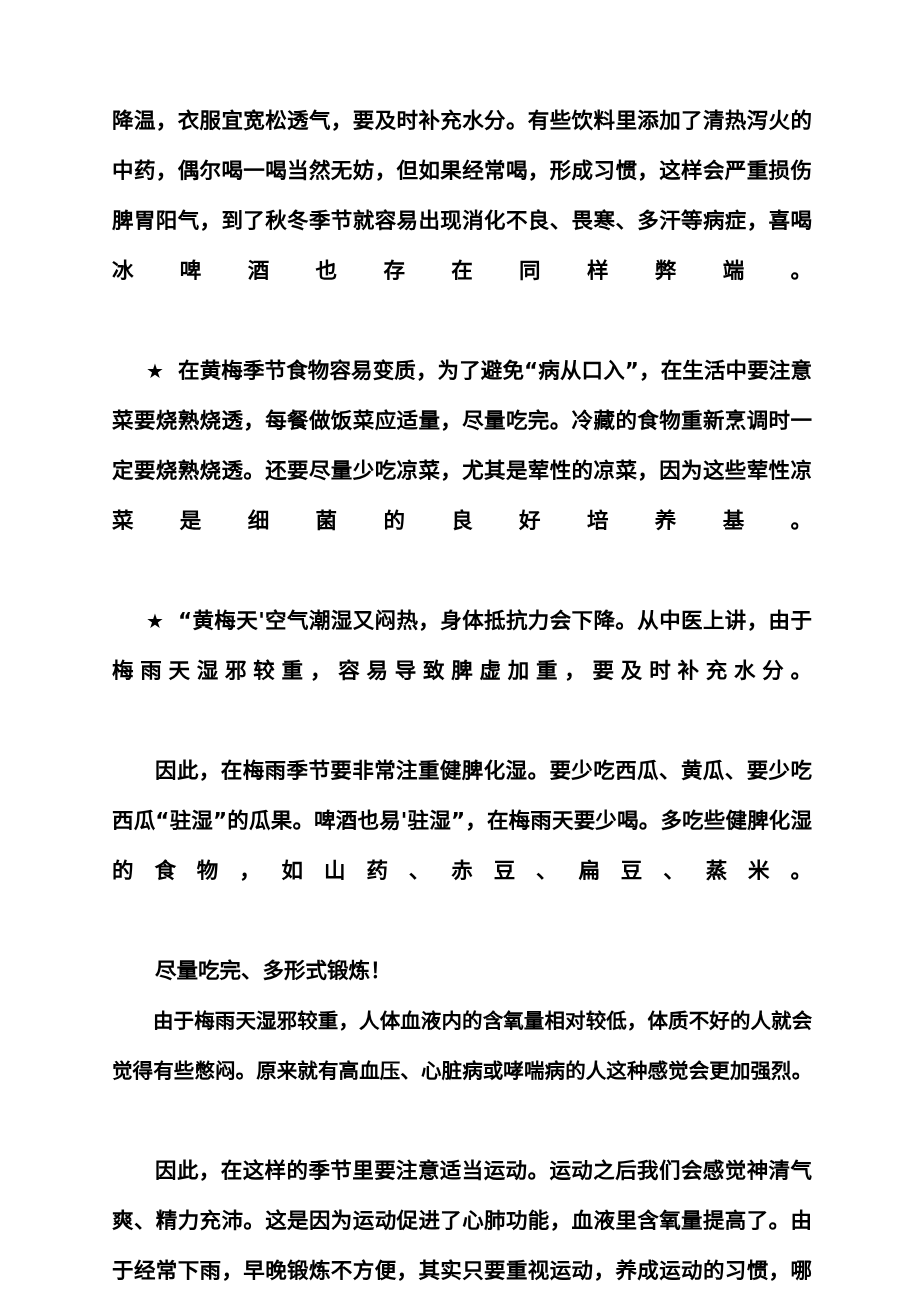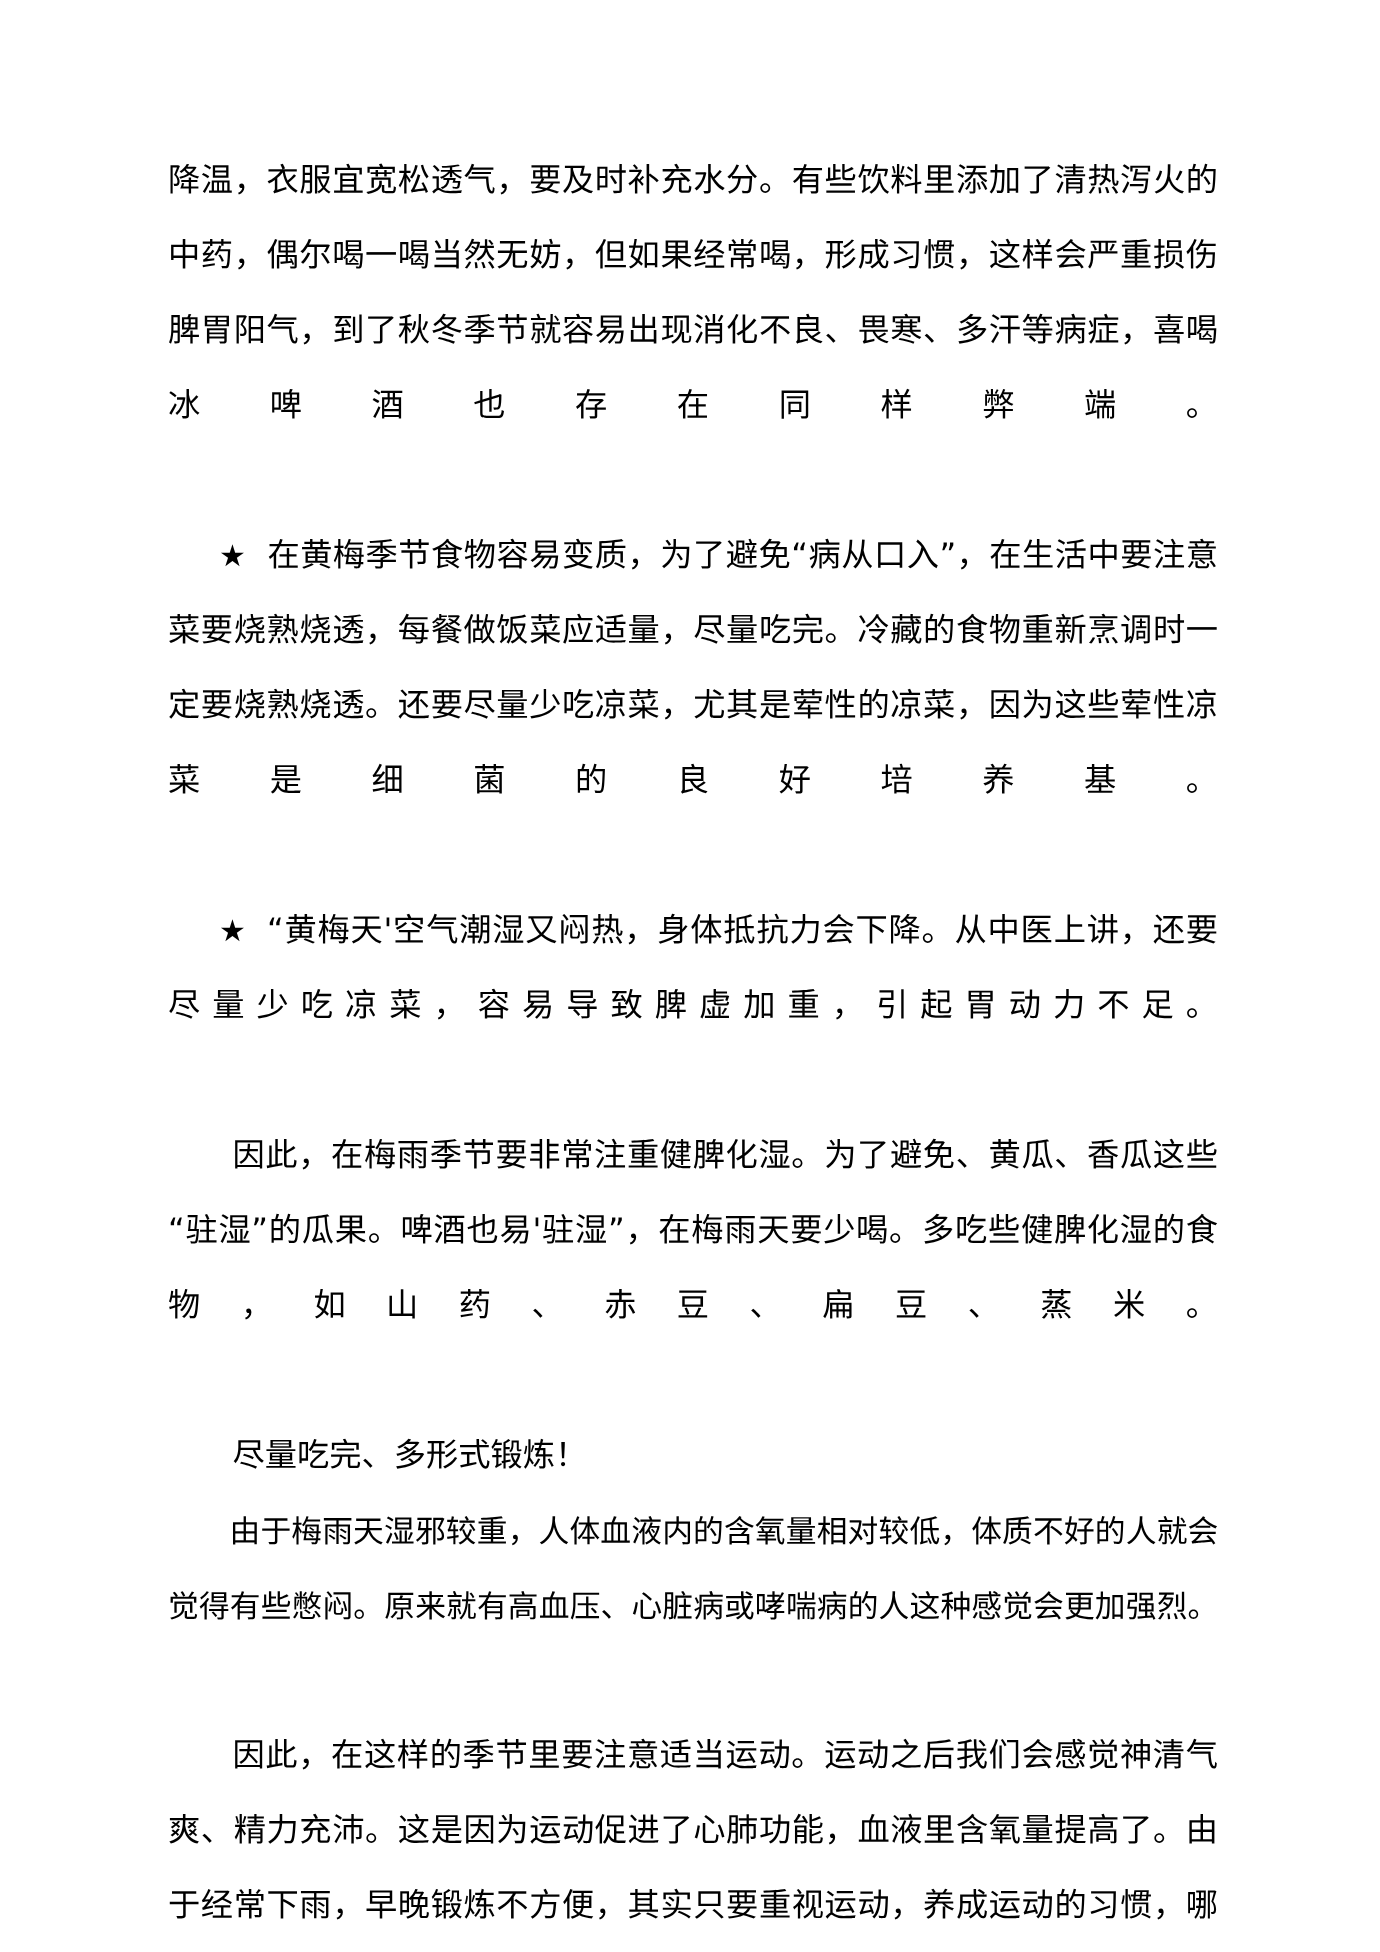--- a/index.html
+++ b/index.html
@@ -37,7 +37,7 @@
     text-align-last: left;
     letter-spacing: 0px;
     word-break: break-all;
-    font-weight: 400;
+    font-weight: 700;
   }
   .para.indent {
     text-indent: 2em;

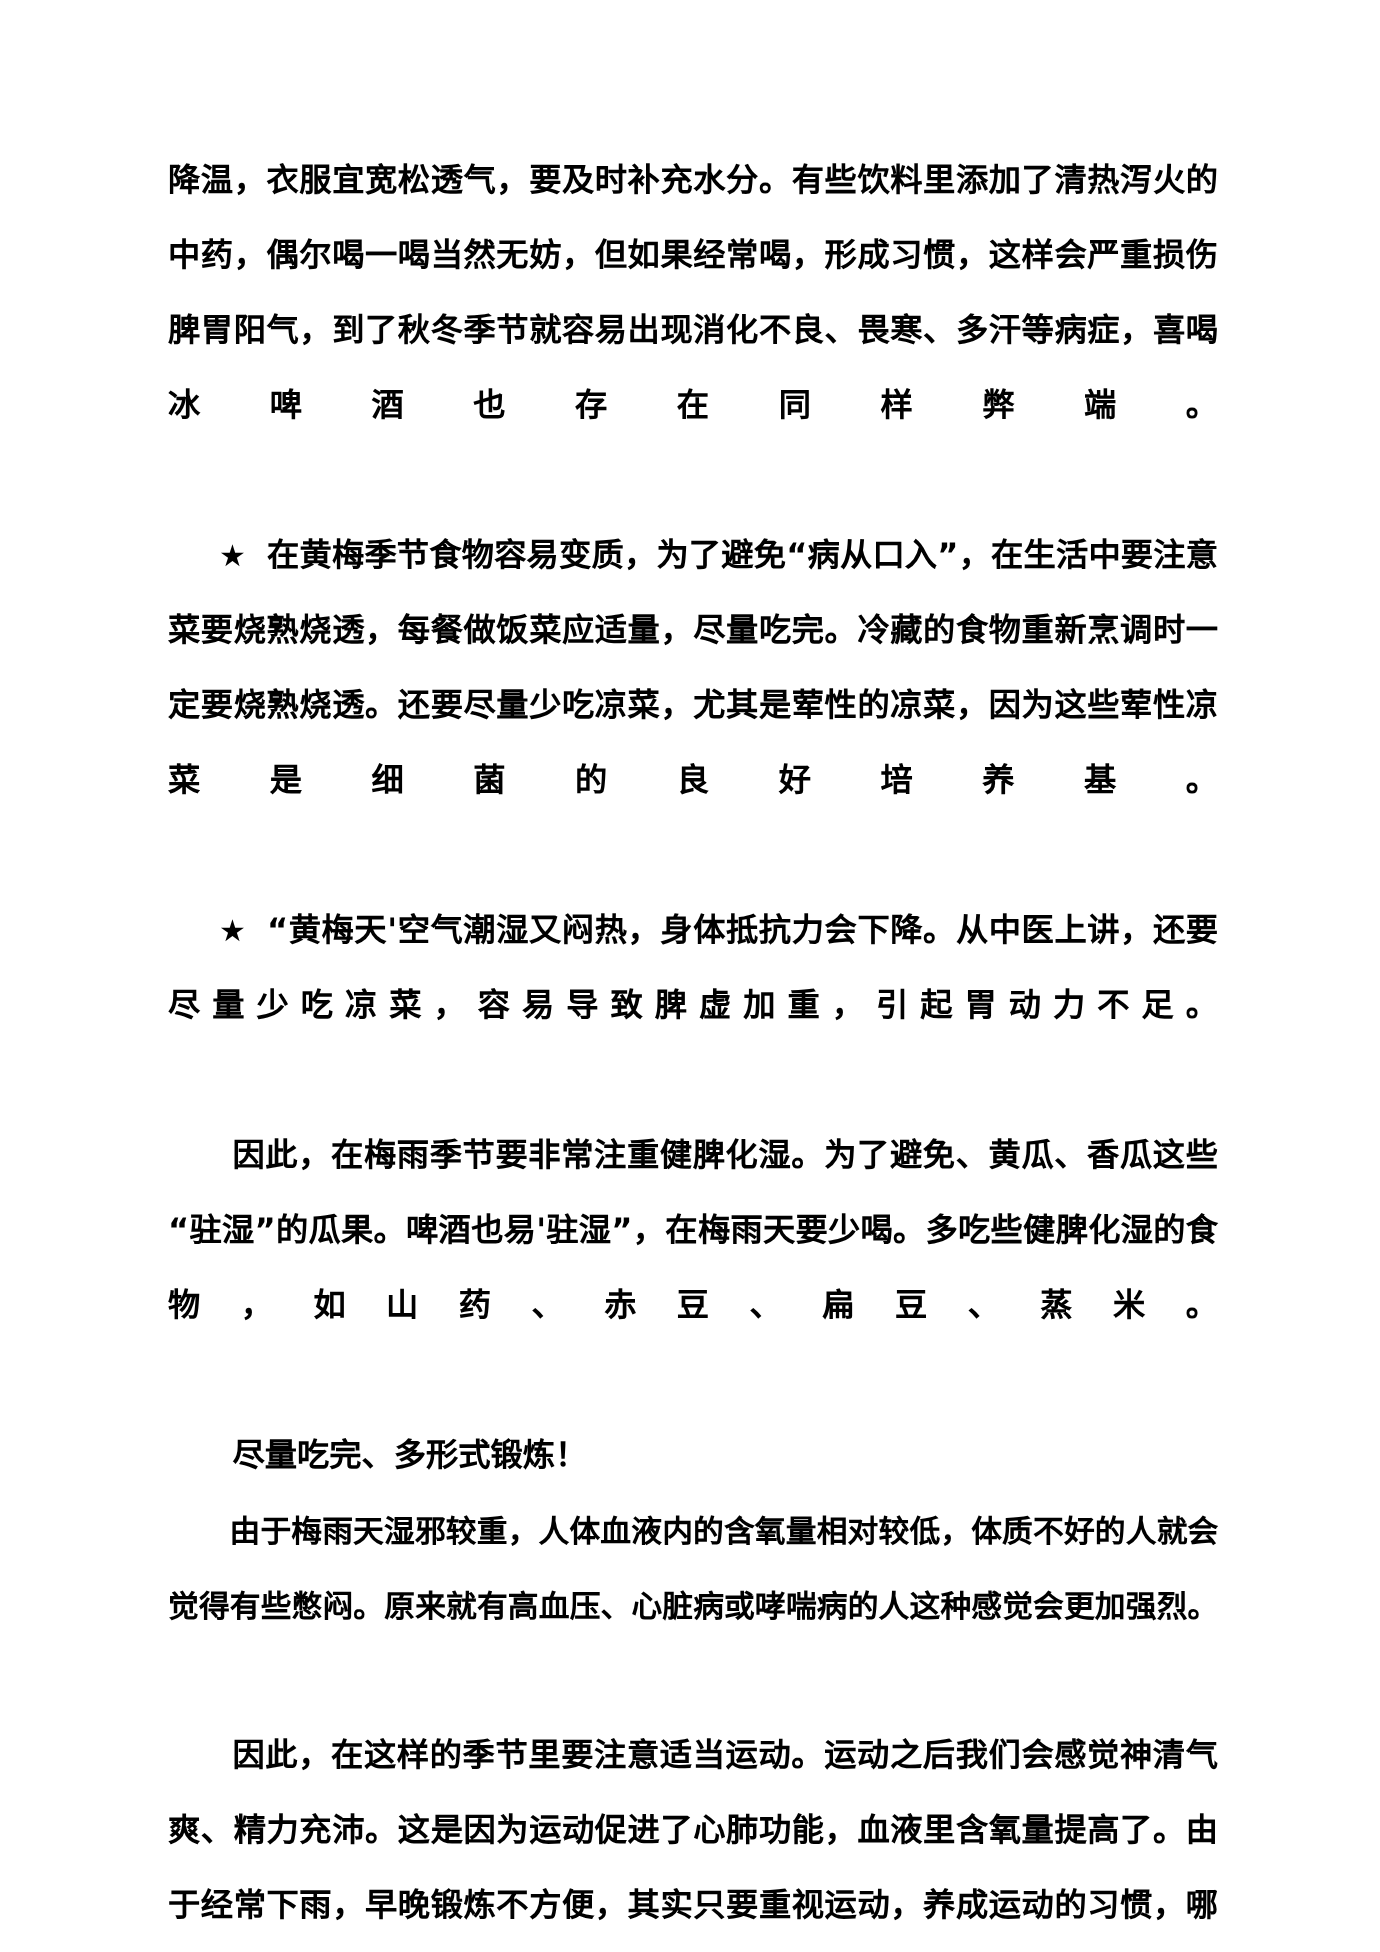--- a/index.html
+++ b/index.html
@@ -85,7 +85,7 @@
   <div class="doc-body" id="doc-body">
       <p class="para">降温，衣服宜宽松透气，要及时补充水分。有些饮料里添加了清热泻火的中药，偶尔喝一喝当然无妨，但如果经常喝，形成习惯，这样会严重损伤脾胃阳气，到了秋冬季节就容易出现消化不良、畏寒、多汗等病症，喜喝冰啤酒也存在同样弊端。</p>
       <p class="para star-para"><span class="star-glyph">★</span><span>在黄梅季节食物容易变质，为了避免“病从口入”，在生活中要注意菜要烧熟烧透，每餐做饭菜应适量，尽量吃完。冷藏的食物重新烹调时一定要烧熟烧透。还要尽量少吃凉菜，尤其是荤性的凉菜，因为这些荤性凉菜是细菌的良好培养基。</span></p>
-      <p class="para star-para"><span class="star-glyph">★</span><span>“黄梅天'空气潮湿又闷热，身体抵抗力会下降。从中医上讲，还要尽量少吃凉菜，容易导致脾虚加重，引起胃动力不足。</span></p>
+      <p class="para star-para"><span class="star-glyph">★</span><span>“黄梅天'空气潮湿又闷热，身体抵抗力会下降。从中医上讲，由于梅雨天湿邪较重，容易导致脾虚加重，要及时补充水分。</span></p>
       <p class="para indent">因此，在梅雨季节要非常注重健脾化湿。为了避免、黄瓜、香瓜这些“驻湿”的瓜果。啤酒也易'驻湿”，在梅雨天要少喝。多吃些健脾化湿的食物，如山药、赤豆、扁豆、蒸米。</p>
       <p class="para indent no-stretch">尽量吃完、多形式锻炼！</p>
       <p class="para indent condensed">由于梅雨天湿邪较重，人体血液内的含氧量相对较低，体质不好的人就会觉得有些憋闷。原来就有高血压、心脏病或哮喘病的人这种感觉会更加强烈。</p>

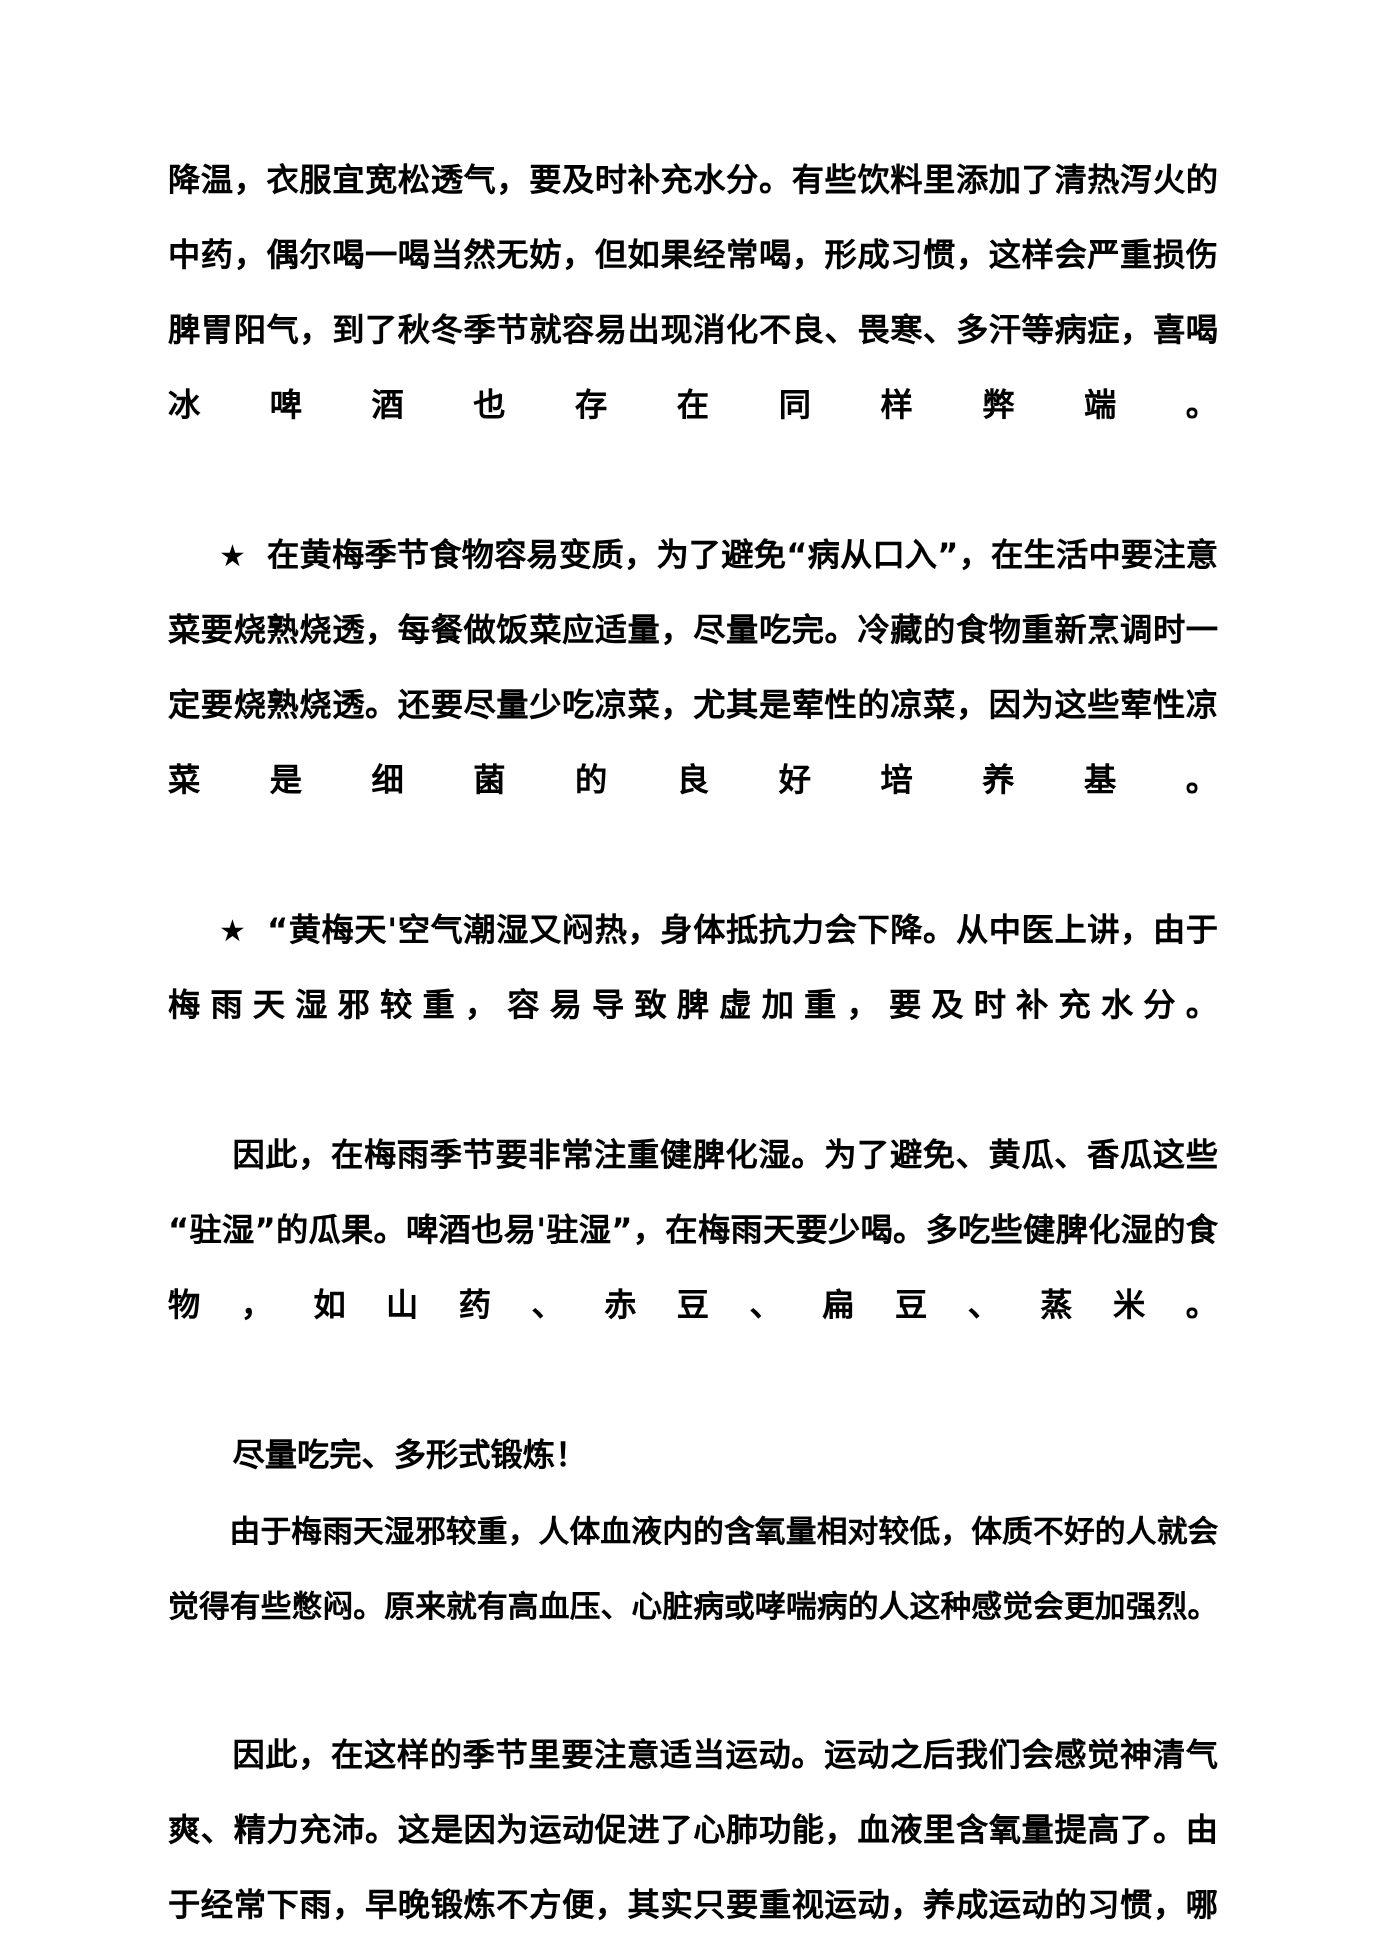--- a/index.html
+++ b/index.html
@@ -86,7 +86,7 @@
       <p class="para">降温，衣服宜宽松透气，要及时补充水分。有些饮料里添加了清热泻火的中药，偶尔喝一喝当然无妨，但如果经常喝，形成习惯，这样会严重损伤脾胃阳气，到了秋冬季节就容易出现消化不良、畏寒、多汗等病症，喜喝冰啤酒也存在同样弊端。</p>
       <p class="para star-para"><span class="star-glyph">★</span><span>在黄梅季节食物容易变质，为了避免“病从口入”，在生活中要注意菜要烧熟烧透，每餐做饭菜应适量，尽量吃完。冷藏的食物重新烹调时一定要烧熟烧透。还要尽量少吃凉菜，尤其是荤性的凉菜，因为这些荤性凉菜是细菌的良好培养基。</span></p>
       <p class="para star-para"><span class="star-glyph">★</span><span>“黄梅天'空气潮湿又闷热，身体抵抗力会下降。从中医上讲，由于梅雨天湿邪较重，容易导致脾虚加重，要及时补充水分。</span></p>
-      <p class="para indent">因此，在梅雨季节要非常注重健脾化湿。为了避免、黄瓜、香瓜这些“驻湿”的瓜果。啤酒也易'驻湿”，在梅雨天要少喝。多吃些健脾化湿的食物，如山药、赤豆、扁豆、蒸米。</p>
+      <p class="para indent">因此，在梅雨季节要非常注重健脾化湿。要少吃西瓜、黄瓜、要少吃西瓜“驻湿”的瓜果。啤酒也易'驻湿”，在梅雨天要少喝。多吃些健脾化湿的食物，如山药、赤豆、扁豆、蒸米。</p>
       <p class="para indent no-stretch">尽量吃完、多形式锻炼！</p>
       <p class="para indent condensed">由于梅雨天湿邪较重，人体血液内的含氧量相对较低，体质不好的人就会觉得有些憋闷。原来就有高血压、心脏病或哮喘病的人这种感觉会更加强烈。</p>
       <p class="para indent">因此，在这样的季节里要注意适当运动。运动之后我们会感觉神清气爽、精力充沛。这是因为运动促进了心肺功能，血液里含氧量提高了。由于经常下雨，早晚锻炼不方便，其实只要重视运动，养成运动的习惯，哪儿都有锻炼的机会。</p>

